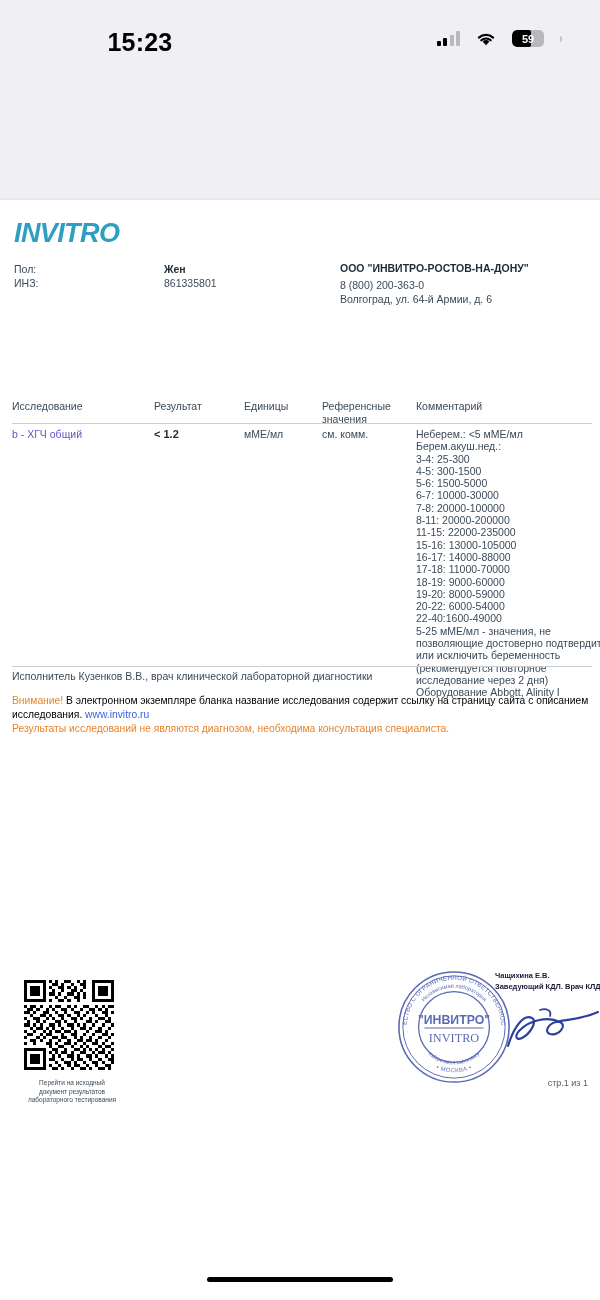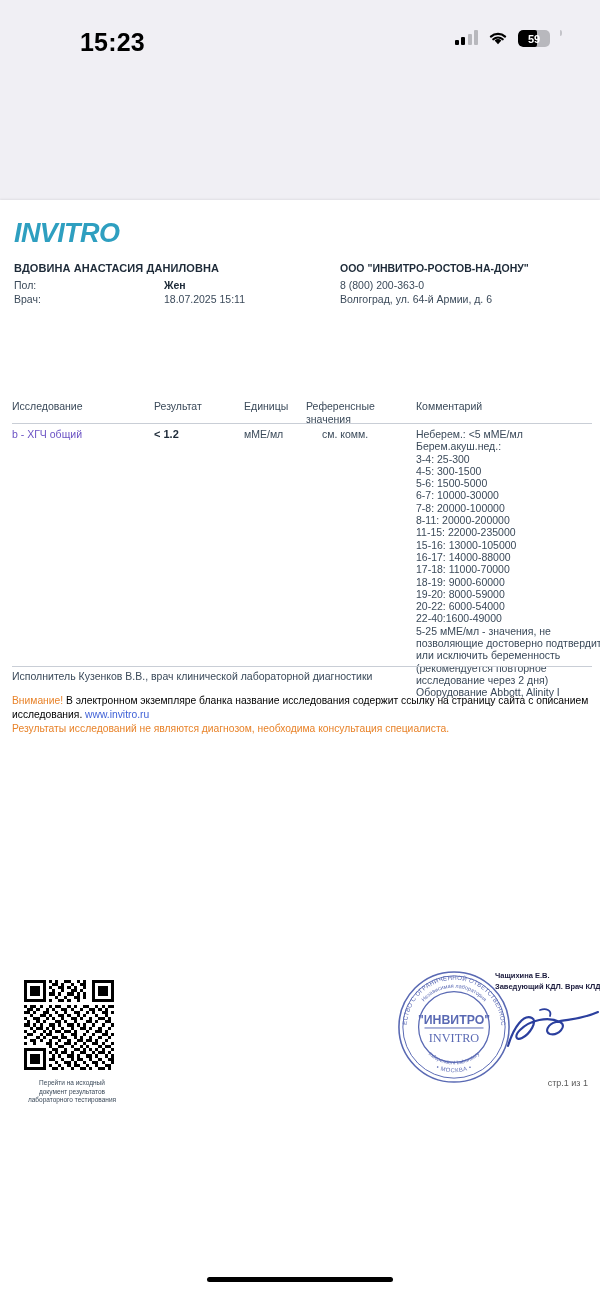--- a/index.html
+++ b/index.html
@@ -16,7 +16,7 @@
   .sb-time {
     position:absolute; left:80px; top:28px; width:120px;
     font-size:25px; font-weight:600; color:#000;
-    letter-spacing:.2px; text-align:left;
+    letter-spacing:.2px; text-align:center;
   }
   .sb-right { position:absolute; right:38px; top:30px; display:flex; align-items:flex-start; gap:9px; }
   .cell { display:flex; align-items:flex-end; gap:2.5px; height:15px; }

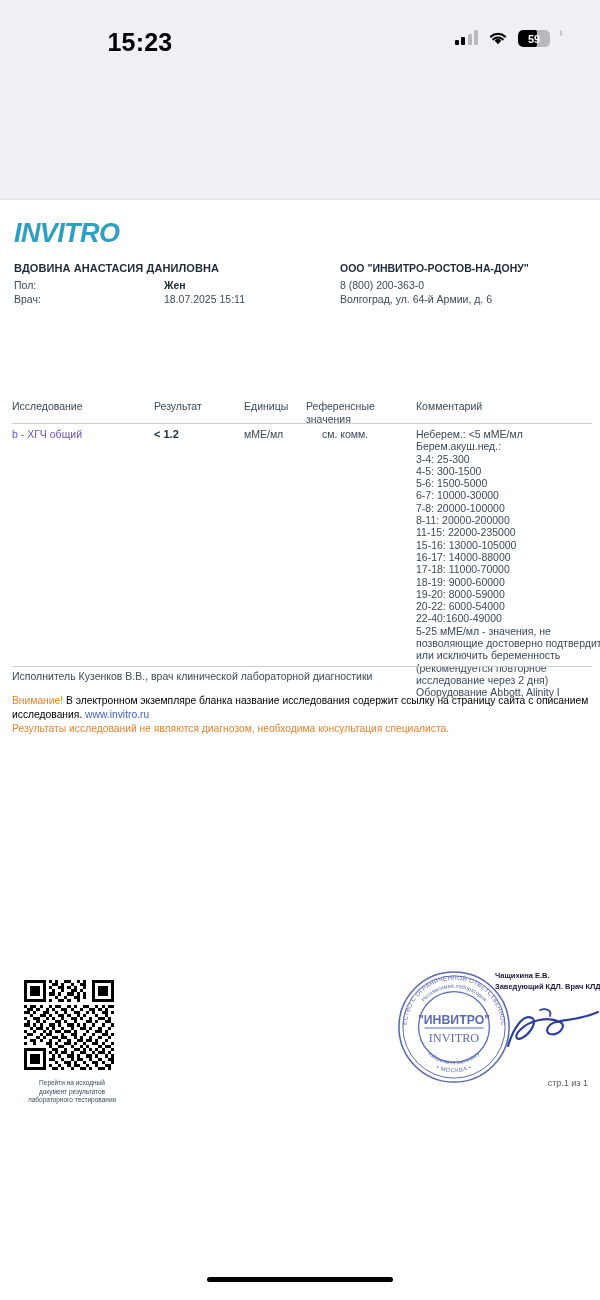--- a/index.html
+++ b/index.html
@@ -18,7 +18,7 @@
     font-size:25px; font-weight:600; color:#000;
     letter-spacing:.2px; text-align:center;
   }
-  .sb-right { position:absolute; right:38px; top:30px; display:flex; align-items:flex-start; gap:9px; }
+  .sb-right { position:absolute; right:38px; top:30px; display:flex; align-items:center; gap:15px; }
   .cell { display:flex; align-items:flex-end; gap:2.5px; height:15px; }
   .cell i { display:block; width:4px; background:#000; border-radius:1px; }
   .cell i:nth-child(1){ height:5px; }

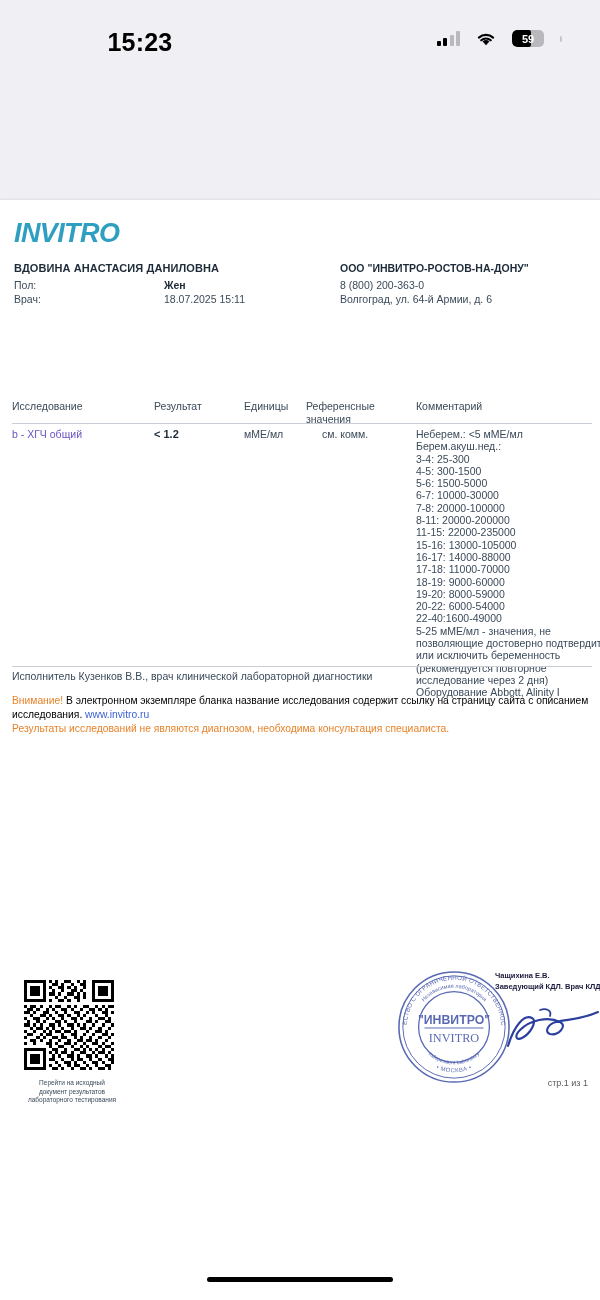--- a/index.html
+++ b/index.html
@@ -165,7 +165,6 @@
     <div class="logo">INVITRO</div>
 
     <div class="pat">
-      <div class="name">ВДОВИНА АНАСТАСИЯ ДАНИЛОВНА</div>
       <div class="row">
           <span class="k">Пол:</span>
           <span class="v b">Жен</span>

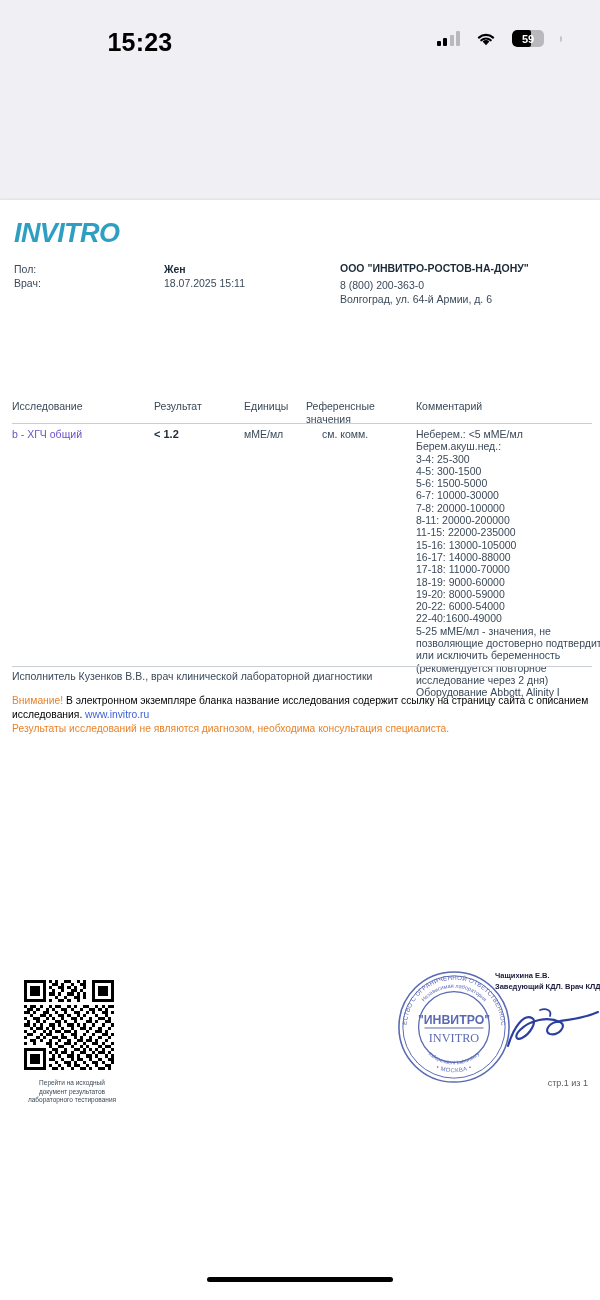--- a/index.html
+++ b/index.html
@@ -168,6 +168,10 @@
       <div class="row">
           <span class="k">Пол:</span>
           <span class="v b">Жен</span>
+        </div>
+      <div class="row">
+          <span class="k">ИНЗ:</span>
+          <span class="v">861335801</span>
         </div>
       <div class="row">
           <span class="k">Врач:</span>

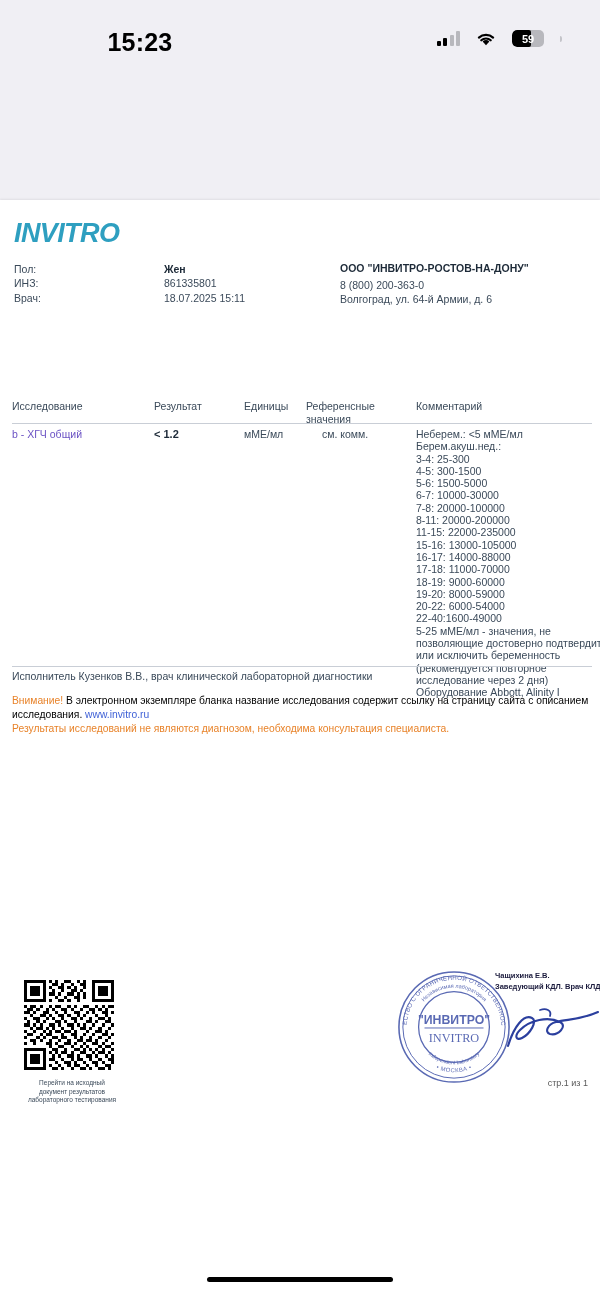--- a/index.html
+++ b/index.html
@@ -172,10 +172,6 @@
       <div class="row">
           <span class="k">ИНЗ:</span>
           <span class="v">861335801</span>
-        </div>
-      <div class="row">
-          <span class="k">Врач:</span>
-          <span class="v">18.07.2025 15:11</span>
         </div>
     </div>
 

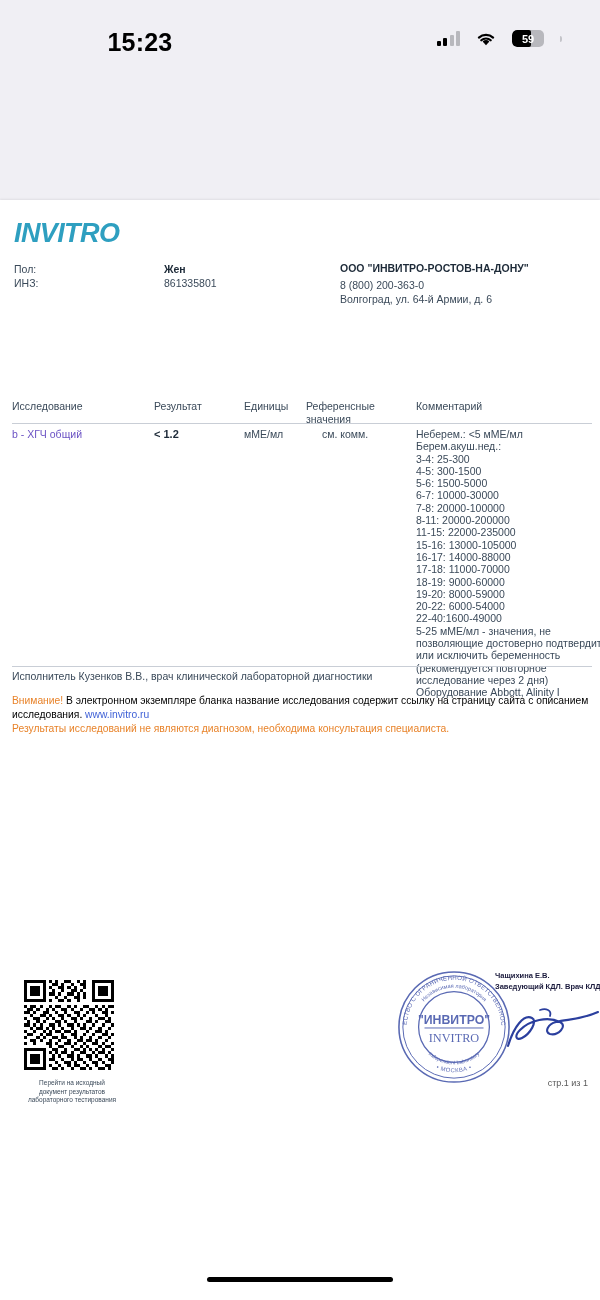--- a/index.html
+++ b/index.html
@@ -78,7 +78,7 @@
   .c-study { left:0; }
   .c-res   { left:142px; }
   .c-unit  { left:232px; }
-  .c-ref   { left:294px; width:90px; }
+  .c-ref   { left:310px; width:90px; }
   .c-com   { left:404px; }
 
   .hline {

